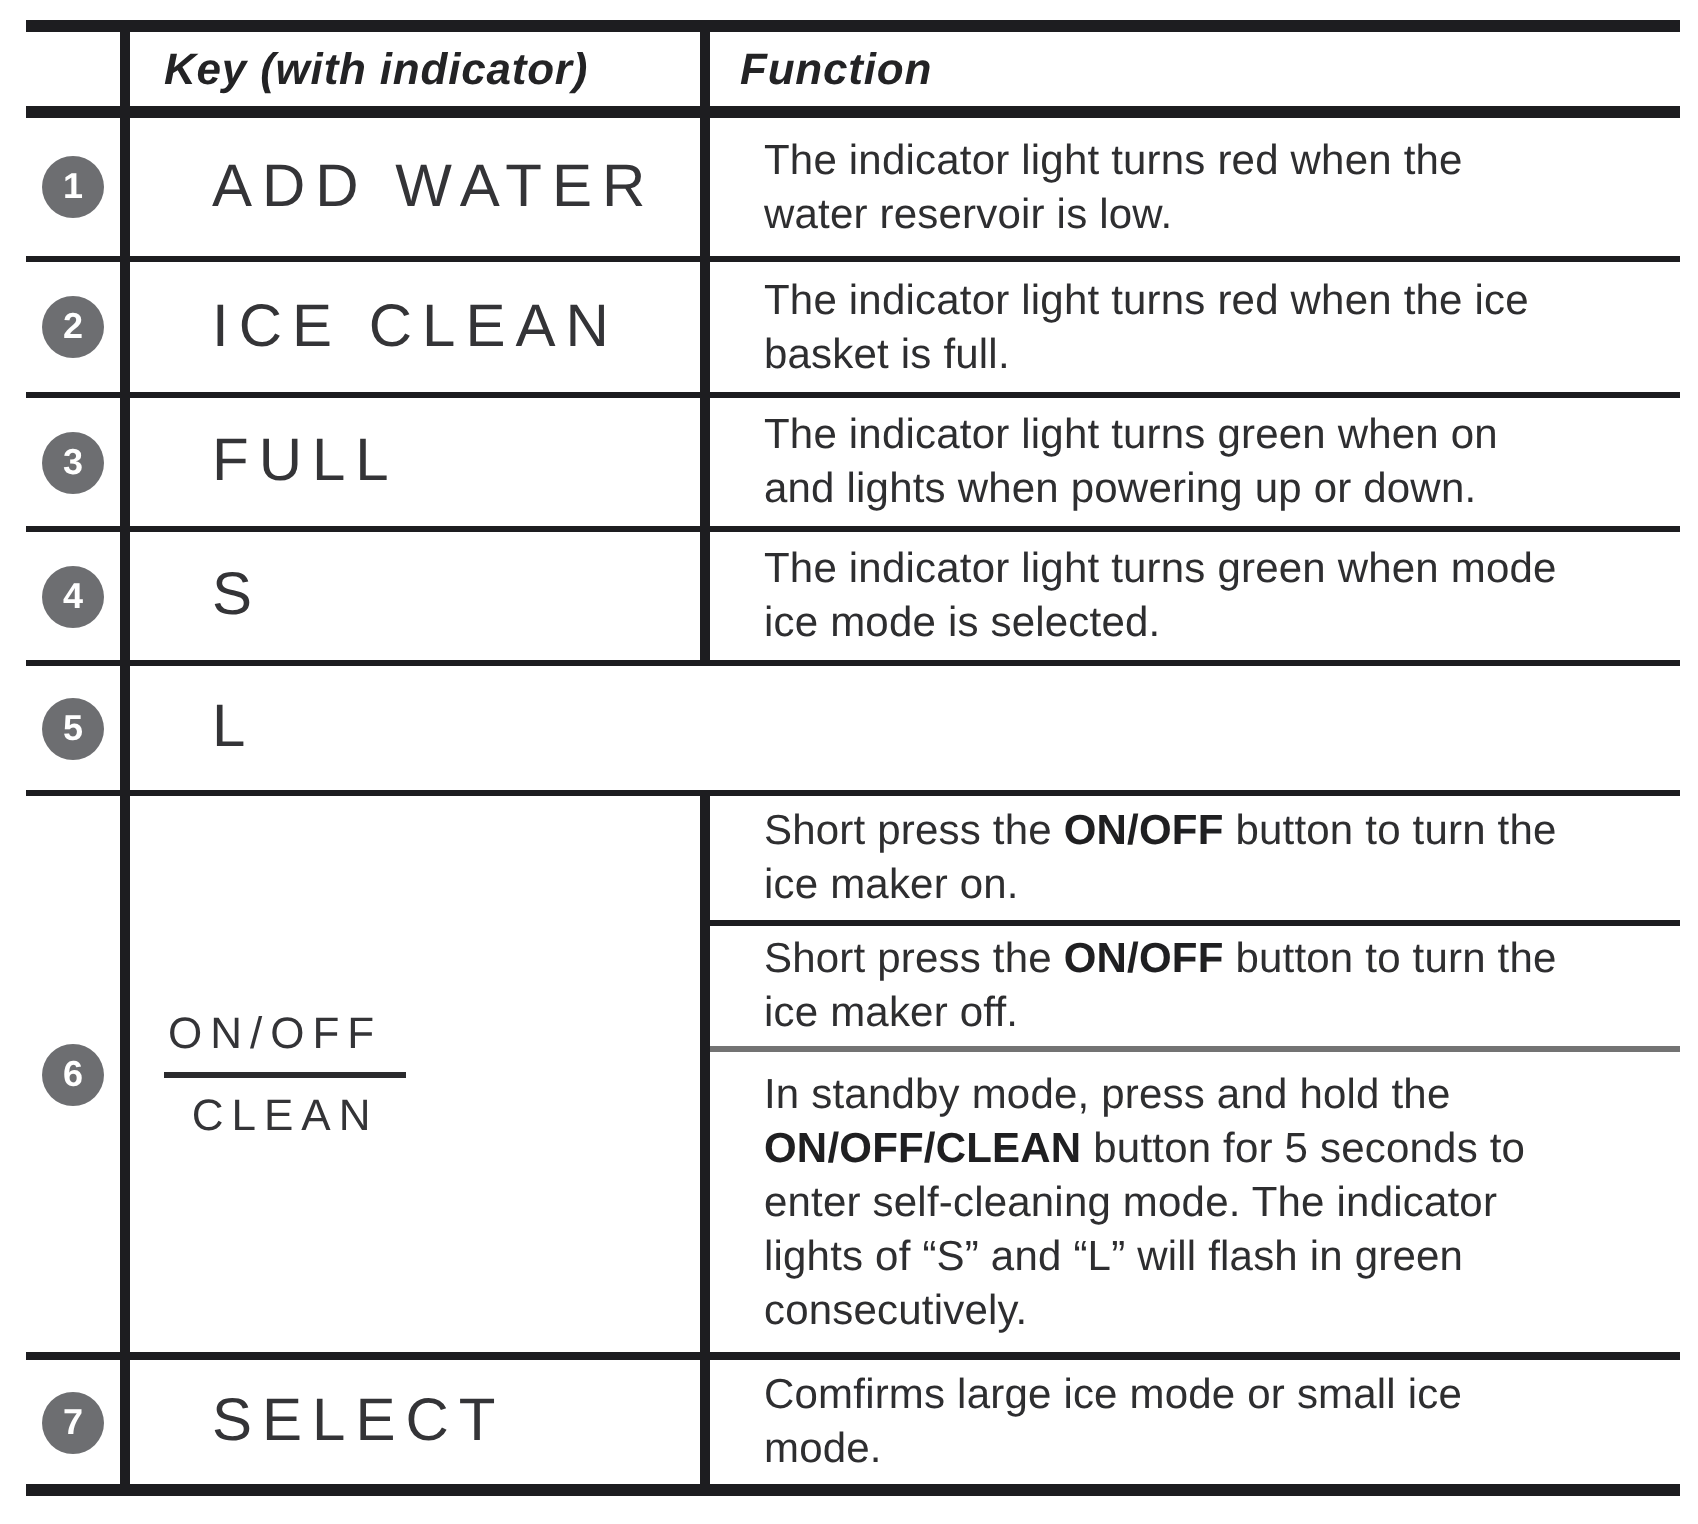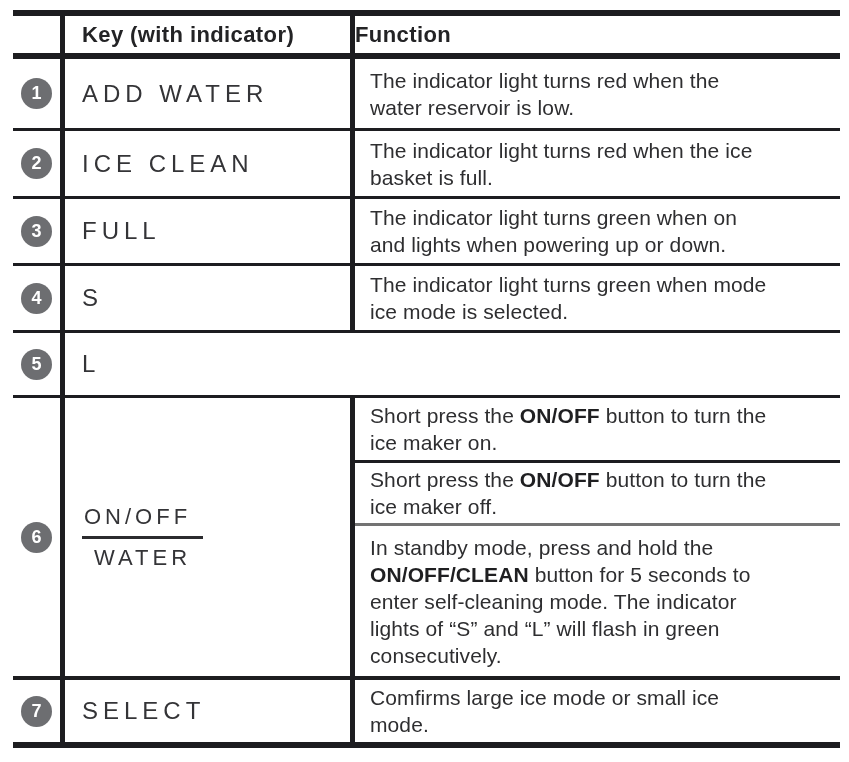--- a/index.html
+++ b/index.html
@@ -34,7 +34,7 @@
   .cell-fn    { flex: 1 1 auto; border-left: 5px solid #1d1d20;
                 display: flex; flex-direction: column; }
   .hdr .cell-key, .hdr .cell-fn {
-    font-weight: bold; font-size: 22px; letter-spacing: 0.4px; color: #232325;
+    font-weight: bold; font-size: 22px; letter-spacing: 0.4px; color: #232325; font-style: italic;
   }
   .hdr .cell-fn { justify-content: center; }
   

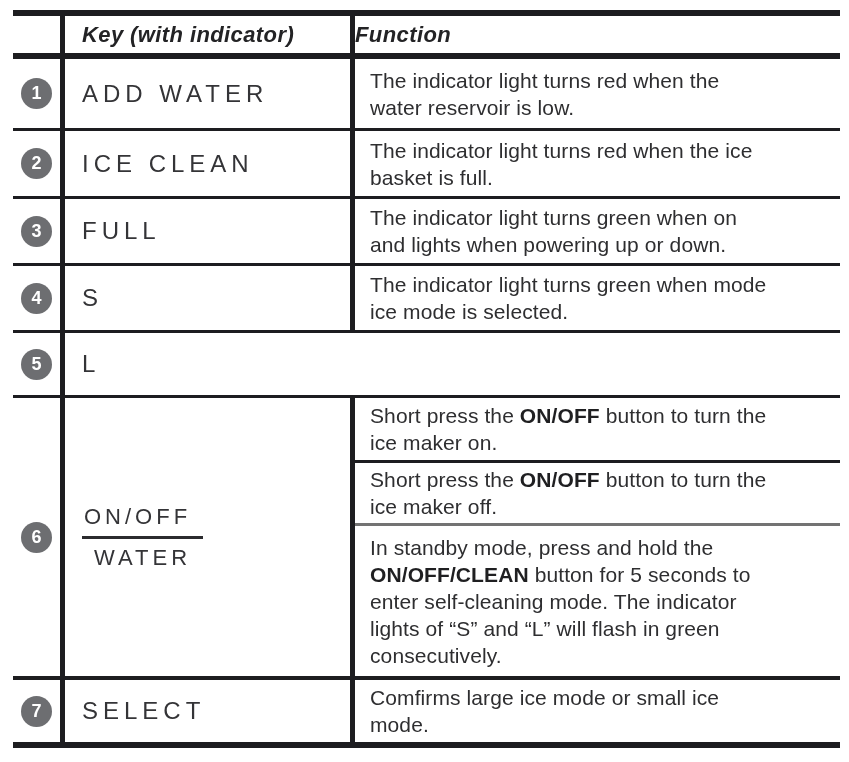--- a/index.html
+++ b/index.html
@@ -36,7 +36,7 @@
   .hdr .cell-key, .hdr .cell-fn {
     font-weight: bold; font-size: 22px; letter-spacing: 0.4px; color: #232325; font-style: italic;
   }
-  .hdr .cell-fn { justify-content: center; }
+  .hdr .cell-fn { justify-content: center; padding-left: 15px; }
   
   .row { display: flex; border-top: 3px solid #1d1d20; }
   .row:first-child { border-top: none; }

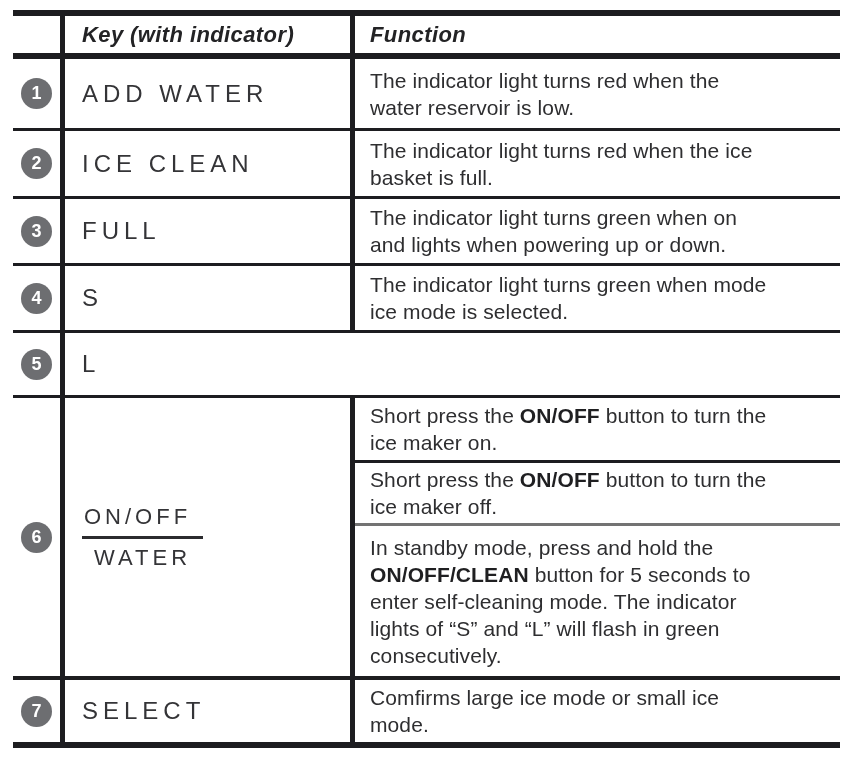--- a/index.html
+++ b/index.html
@@ -54,7 +54,7 @@
     font-size: 18px; font-weight: bold;
   }
   .key-label {
-    font-size: 24px; letter-spacing: 5px; color: #343437;
+    font-size: 30px; letter-spacing: 5px; color: #343437; margin-left: 24px;
   }
   .stack { display: inline-block; font-size: 22px; letter-spacing: 4px; color: #343437; }
   .stack-top { padding: 0 12px 6px 2px; border-bottom: 3px solid #2b2b2e; }

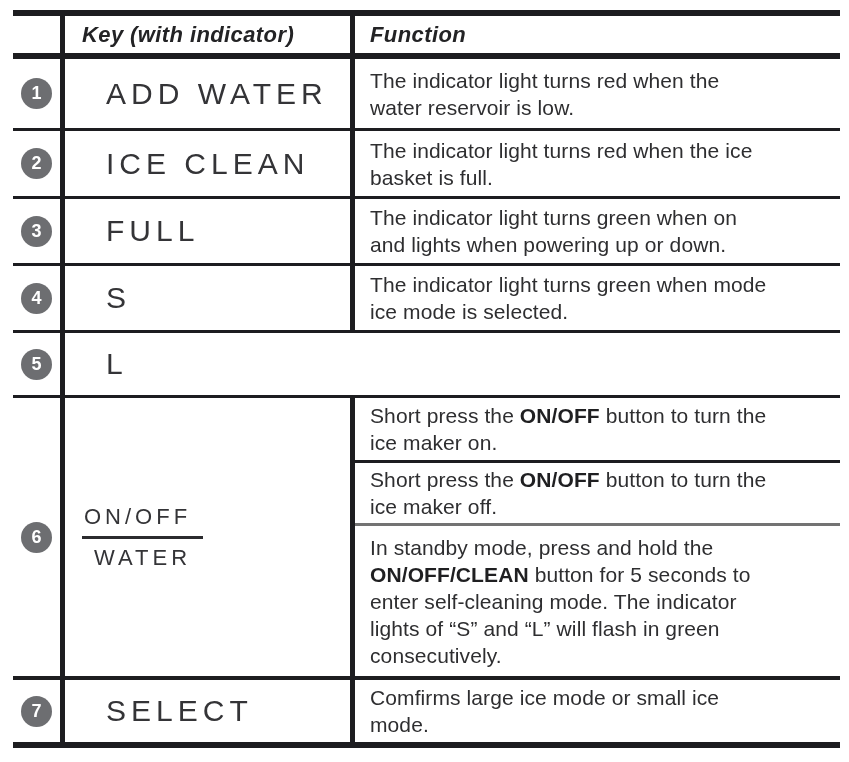--- a/index.html
+++ b/index.html
@@ -66,7 +66,7 @@
   .row.multi .sub:nth-child(3) { flex: 1 1 auto; border-top: 3px solid #737373; }
   .fn-text {
     font-size: 21px; line-height: 27px; color: #2e2e30;
-    max-width: 400px; letter-spacing: 0.1px;
+    max-width: 400px; letter-spacing: 0.1px; margin-left: 12px;
   }
   .fn-text b { color: #1f1f21; }
 </style>

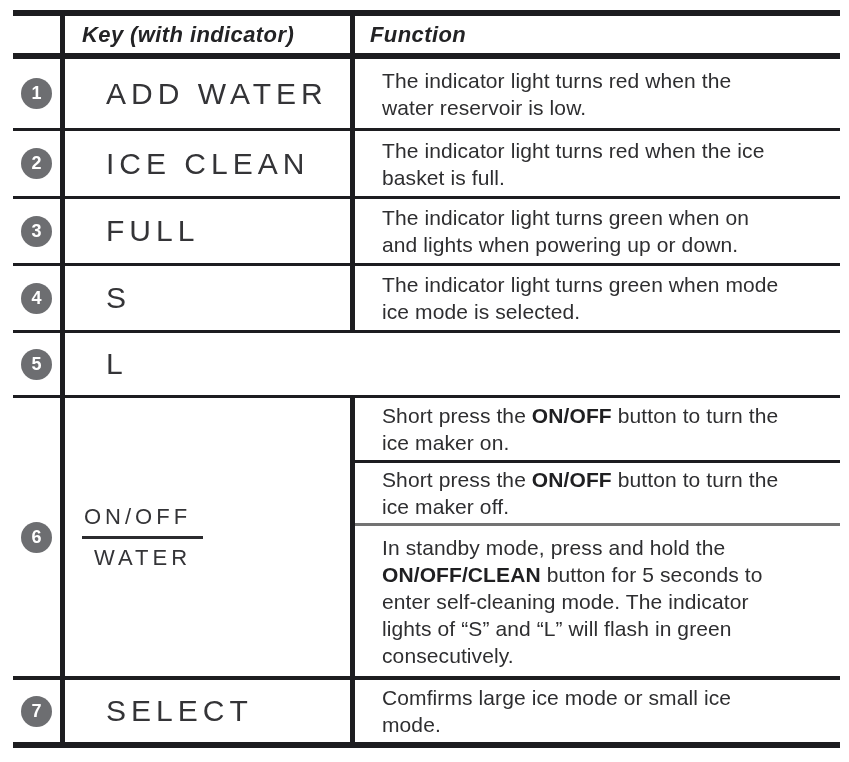--- a/index.html
+++ b/index.html
@@ -152,7 +152,7 @@
           <div class="cell-key">
             <div class="stack">
               <div class="stack-top">ON/OFF</div>
-              <div class="stack-bottom">WATER</div>
+              <div class="stack-bottom">CLEAN</div>
             </div>
           </div>
           <div class="cell-fn">

